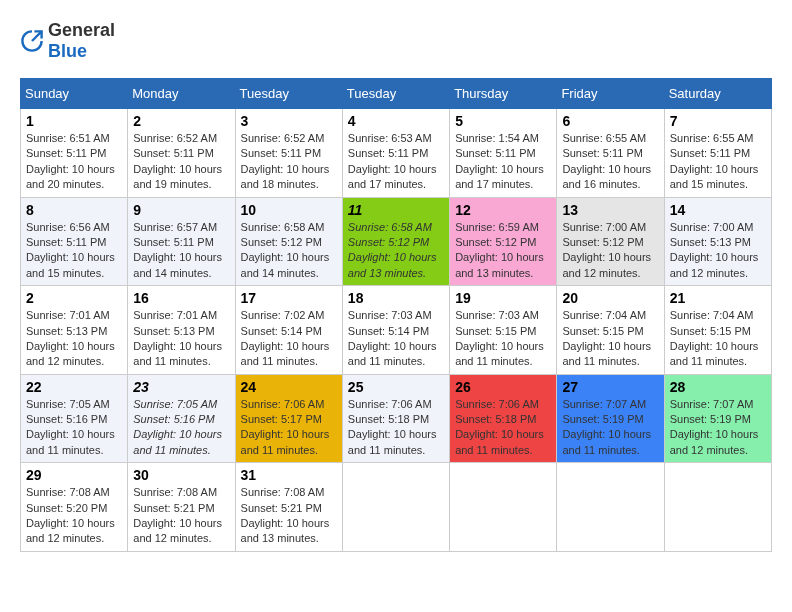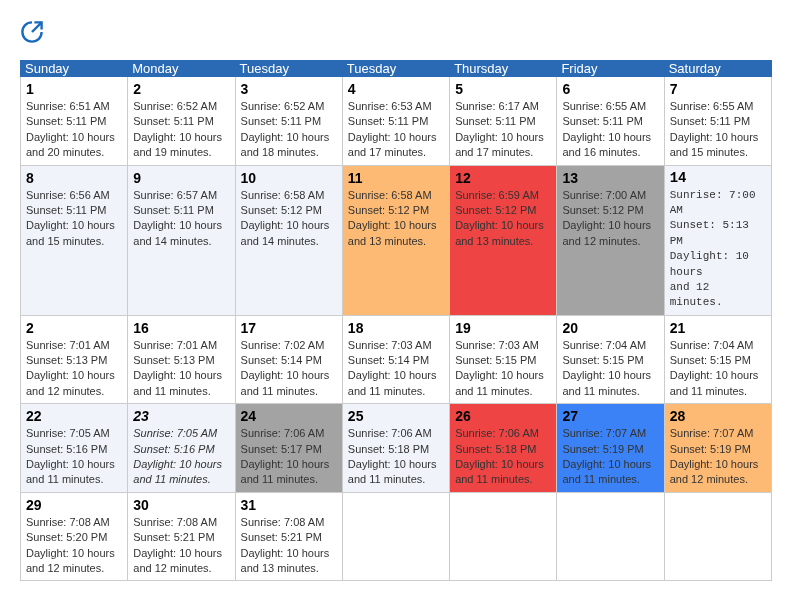--- a/index.html
+++ b/index.html
@@ -86,6 +86,10 @@
       <path d="M18 3 L27 3 L27 12" stroke="#1a6bbf" stroke-width="3" fill="none"></path>
       <line x1="15" y1="15" x2="27" y2="3" stroke="#1a6bbf" stroke-width="3"></line>
     </svg>
+    <div>
+      <span style="font-size:18px;font-weight:bold;color:#333;">General</span><br>
+      <span style="font-size:18px;font-weight:bold;color:#1a6bbf;">Blue</span>
+    </div>
   </div>
   <div class="title-area">
     <div class="month-title"></div>

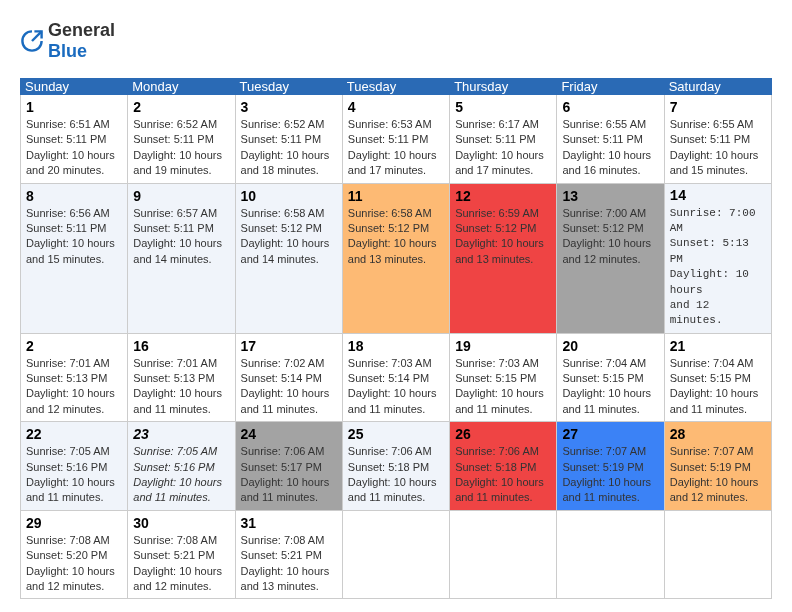--- a/index.html
+++ b/index.html
@@ -45,7 +45,7 @@
     .calendar th {
       background-color: #2a6ab5;
       color: #fff;
-      padding: 0 4px;
+      padding: 7px 4px;
       text-align: left;
       font-size: 13px;
       font-weight: normal;

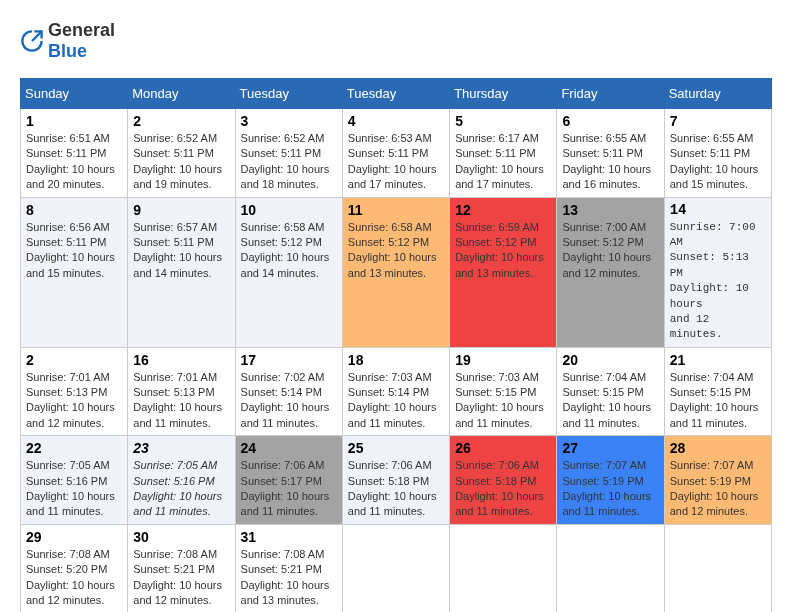--- a/index.html
+++ b/index.html
@@ -150,7 +150,7 @@
         <td>
           <span class="day-number">5</span>
           <div class="day-info">
-            <span>Sunrise: 6:17 AM</span><br>
+            <span>Sunrise: 1:54 AM</span><br>
             <span>Sunset: 5:11 PM</span><br>
             <span>Daylight: 10 hours</span><br>
             <span>and 17 minutes.</span>

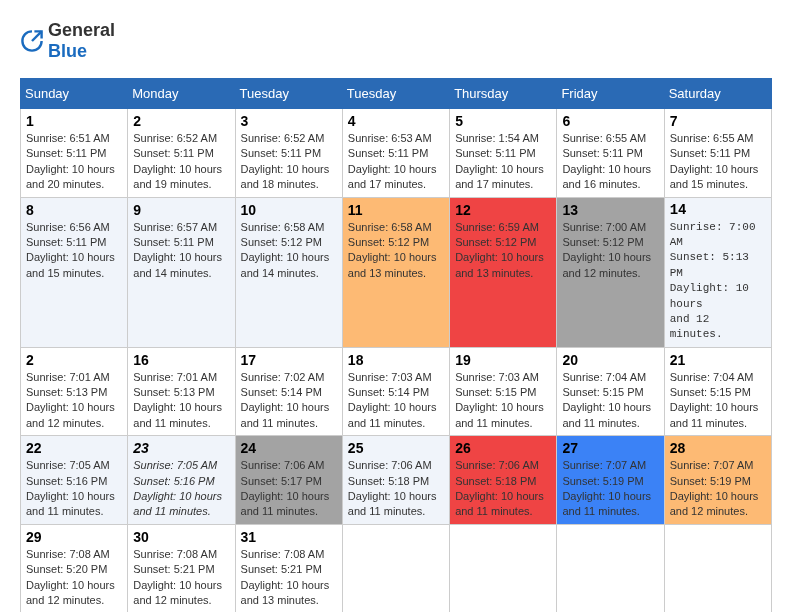--- a/index.html
+++ b/index.html
@@ -203,7 +203,7 @@
             <span>and 14 minutes.</span>
           </div>
         </td>
-        <td style="background: #fdba74;">
+        <td style="background: #84cc16; font-style: italic;">
           <span class="day-number">11</span>
           <div class="day-info">
             <span>Sunrise: 6:58 AM</span><br>

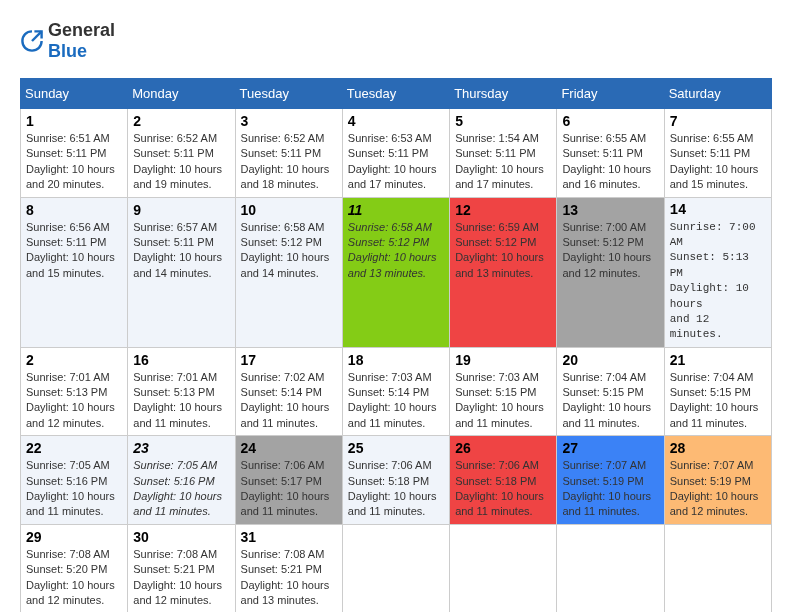--- a/index.html
+++ b/index.html
@@ -212,7 +212,7 @@
             <span>and 13 minutes.</span>
           </div>
         </td>
-        <td style="background: #ef4444;">
+        <td style="background: #f9a8d4;">
           <span class="day-number">12</span>
           <div class="day-info">
             <span>Sunrise: 6:59 AM</span><br>

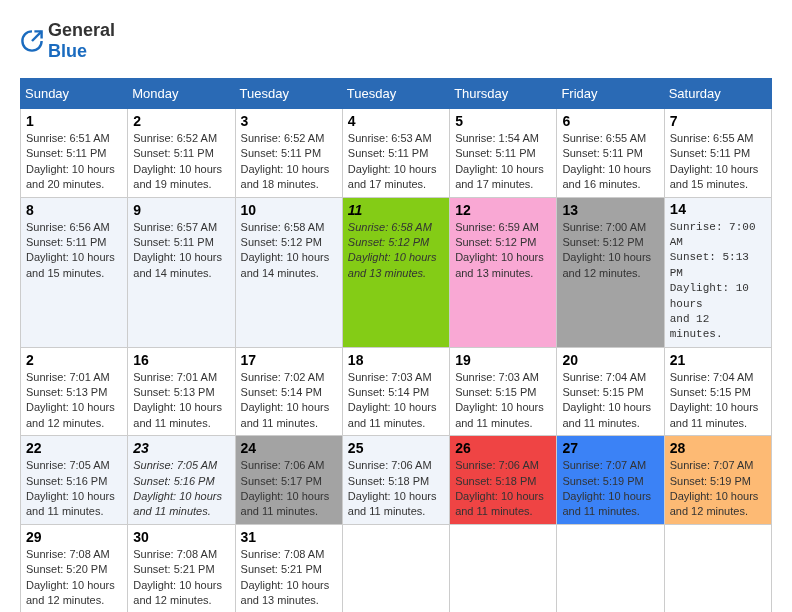--- a/index.html
+++ b/index.html
@@ -221,7 +221,7 @@
             <span>and 13 minutes.</span>
           </div>
         </td>
-        <td style="background: #a3a3a3; margin-top: 28px;">
+        <td style="background: #e5e5e5; margin-top: 28px;">
           <span class="day-number">13</span>
           <div class="day-info">
             <span>Sunrise: 7:00 AM</span><br>

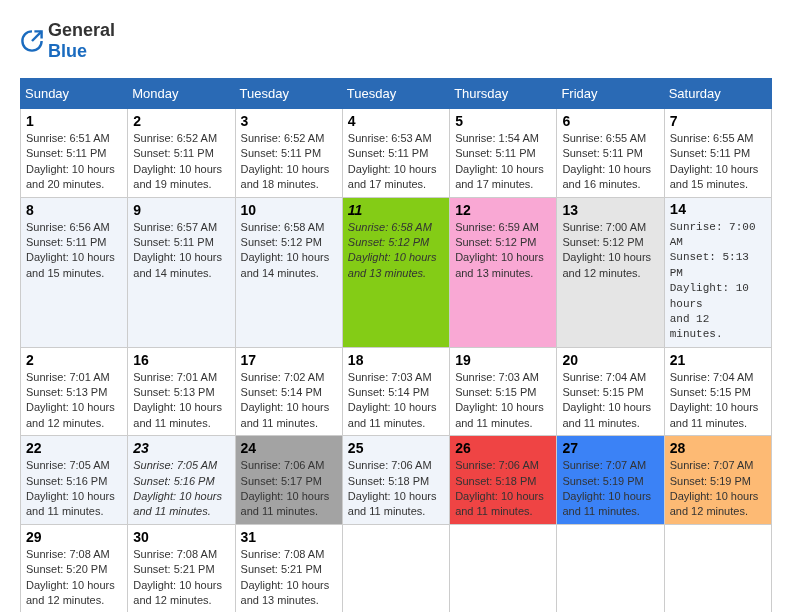--- a/index.html
+++ b/index.html
@@ -230,7 +230,7 @@
             <span>and 12 minutes.</span>
           </div>
         </td>
-        <td style="background: rgb(240, 244, 250); font-family: Liberation Mono, monospace;">
+        <td style="background: rgb(240, 244, 250);">
           <span class="day-number">14</span>
           <div class="day-info">
             <span>Sunrise: 7:00 AM</span><br>

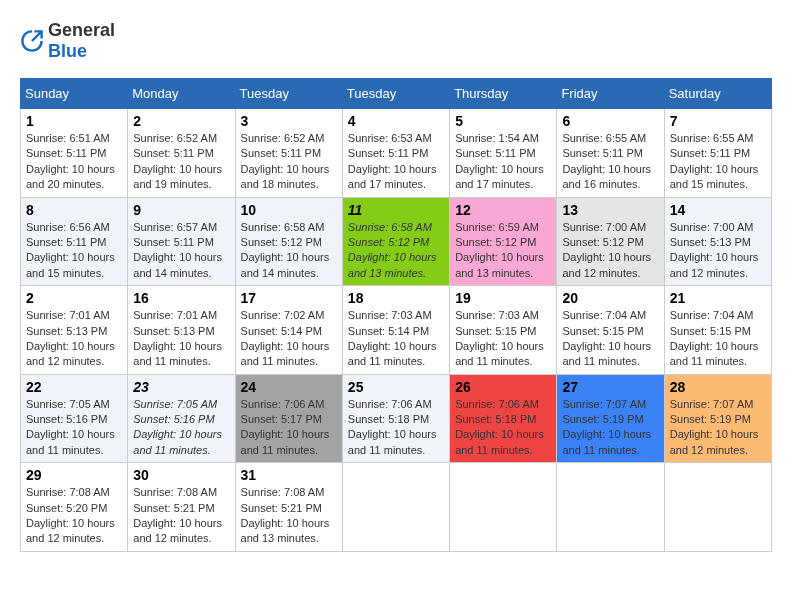--- a/index.html
+++ b/index.html
@@ -324,7 +324,7 @@
             <span>and 11 minutes.</span>
           </div>
         </td>
-        <td style="background: #a3a3a3;">
+        <td style="background: #eab308;">
           <span class="day-number">24</span>
           <div class="day-info">
             <span>Sunrise: 7:06 AM</span><br>

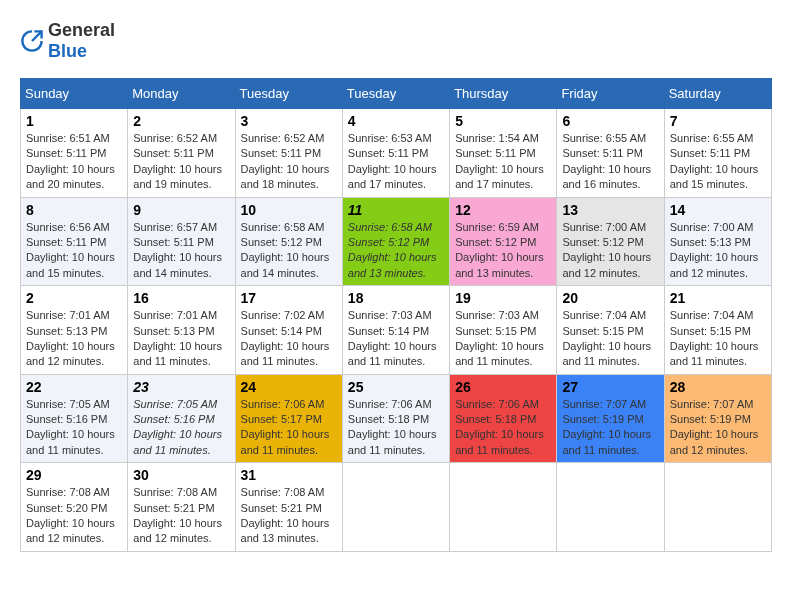--- a/index.html
+++ b/index.html
@@ -360,7 +360,7 @@
             <span>and 11 minutes.</span>
           </div>
         </td>
-        <td style="background: #fdba74;">
+        <td style="background: #86efac;">
           <span class="day-number">28</span>
           <div class="day-info">
             <span>Sunrise: 7:07 AM</span><br>

